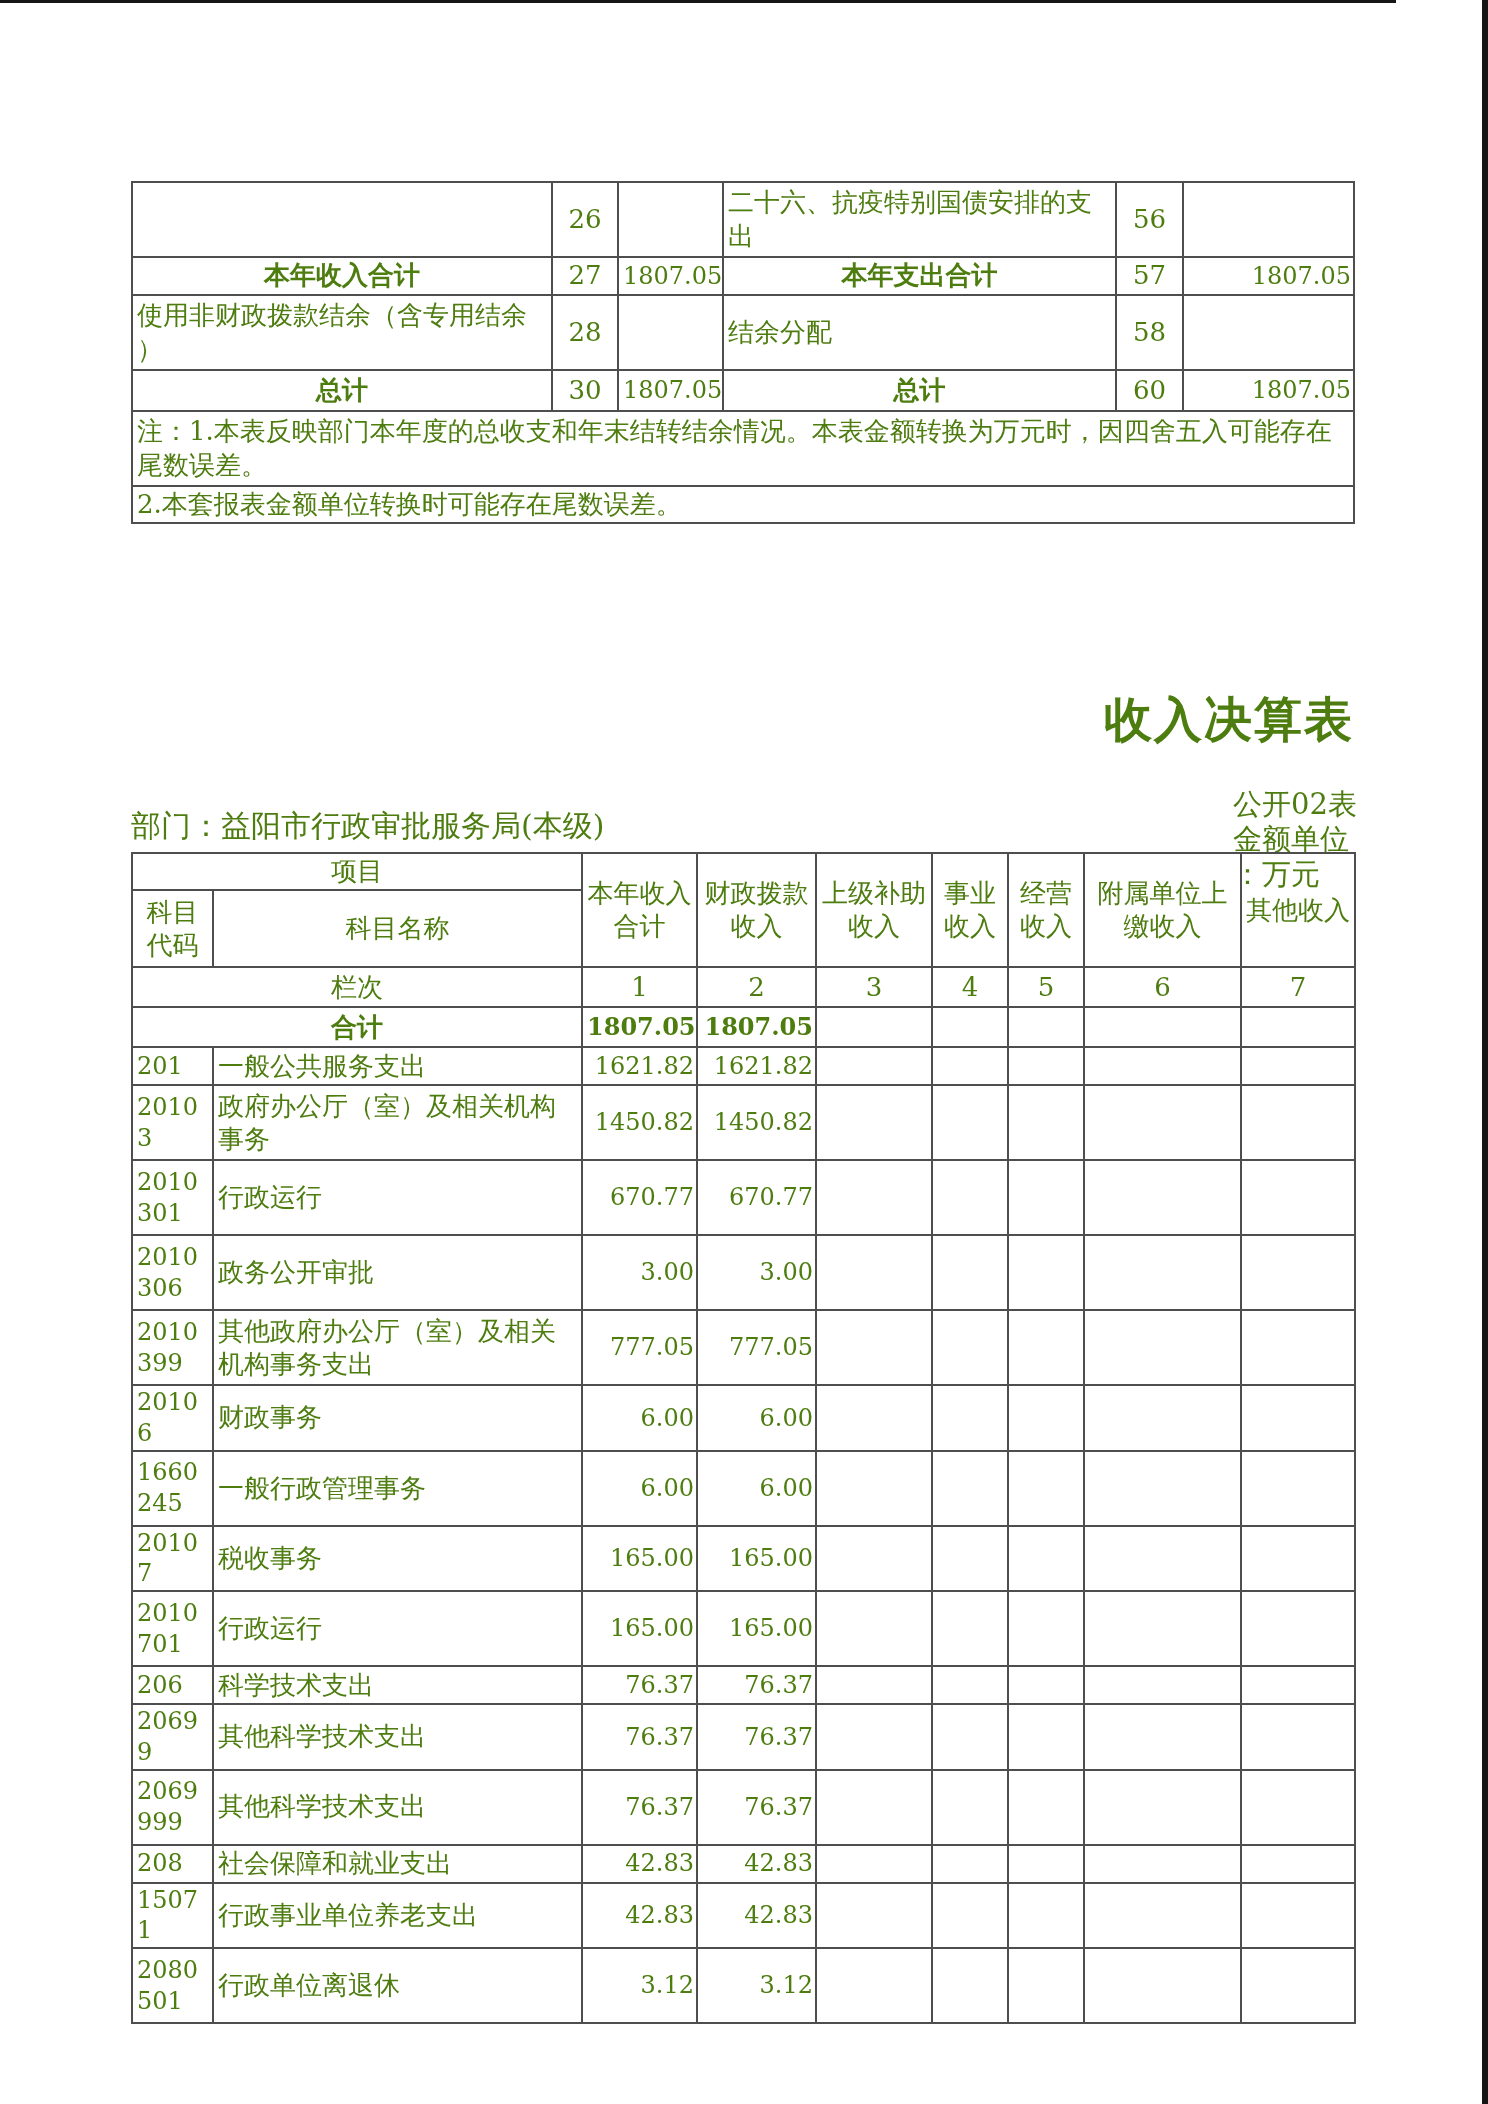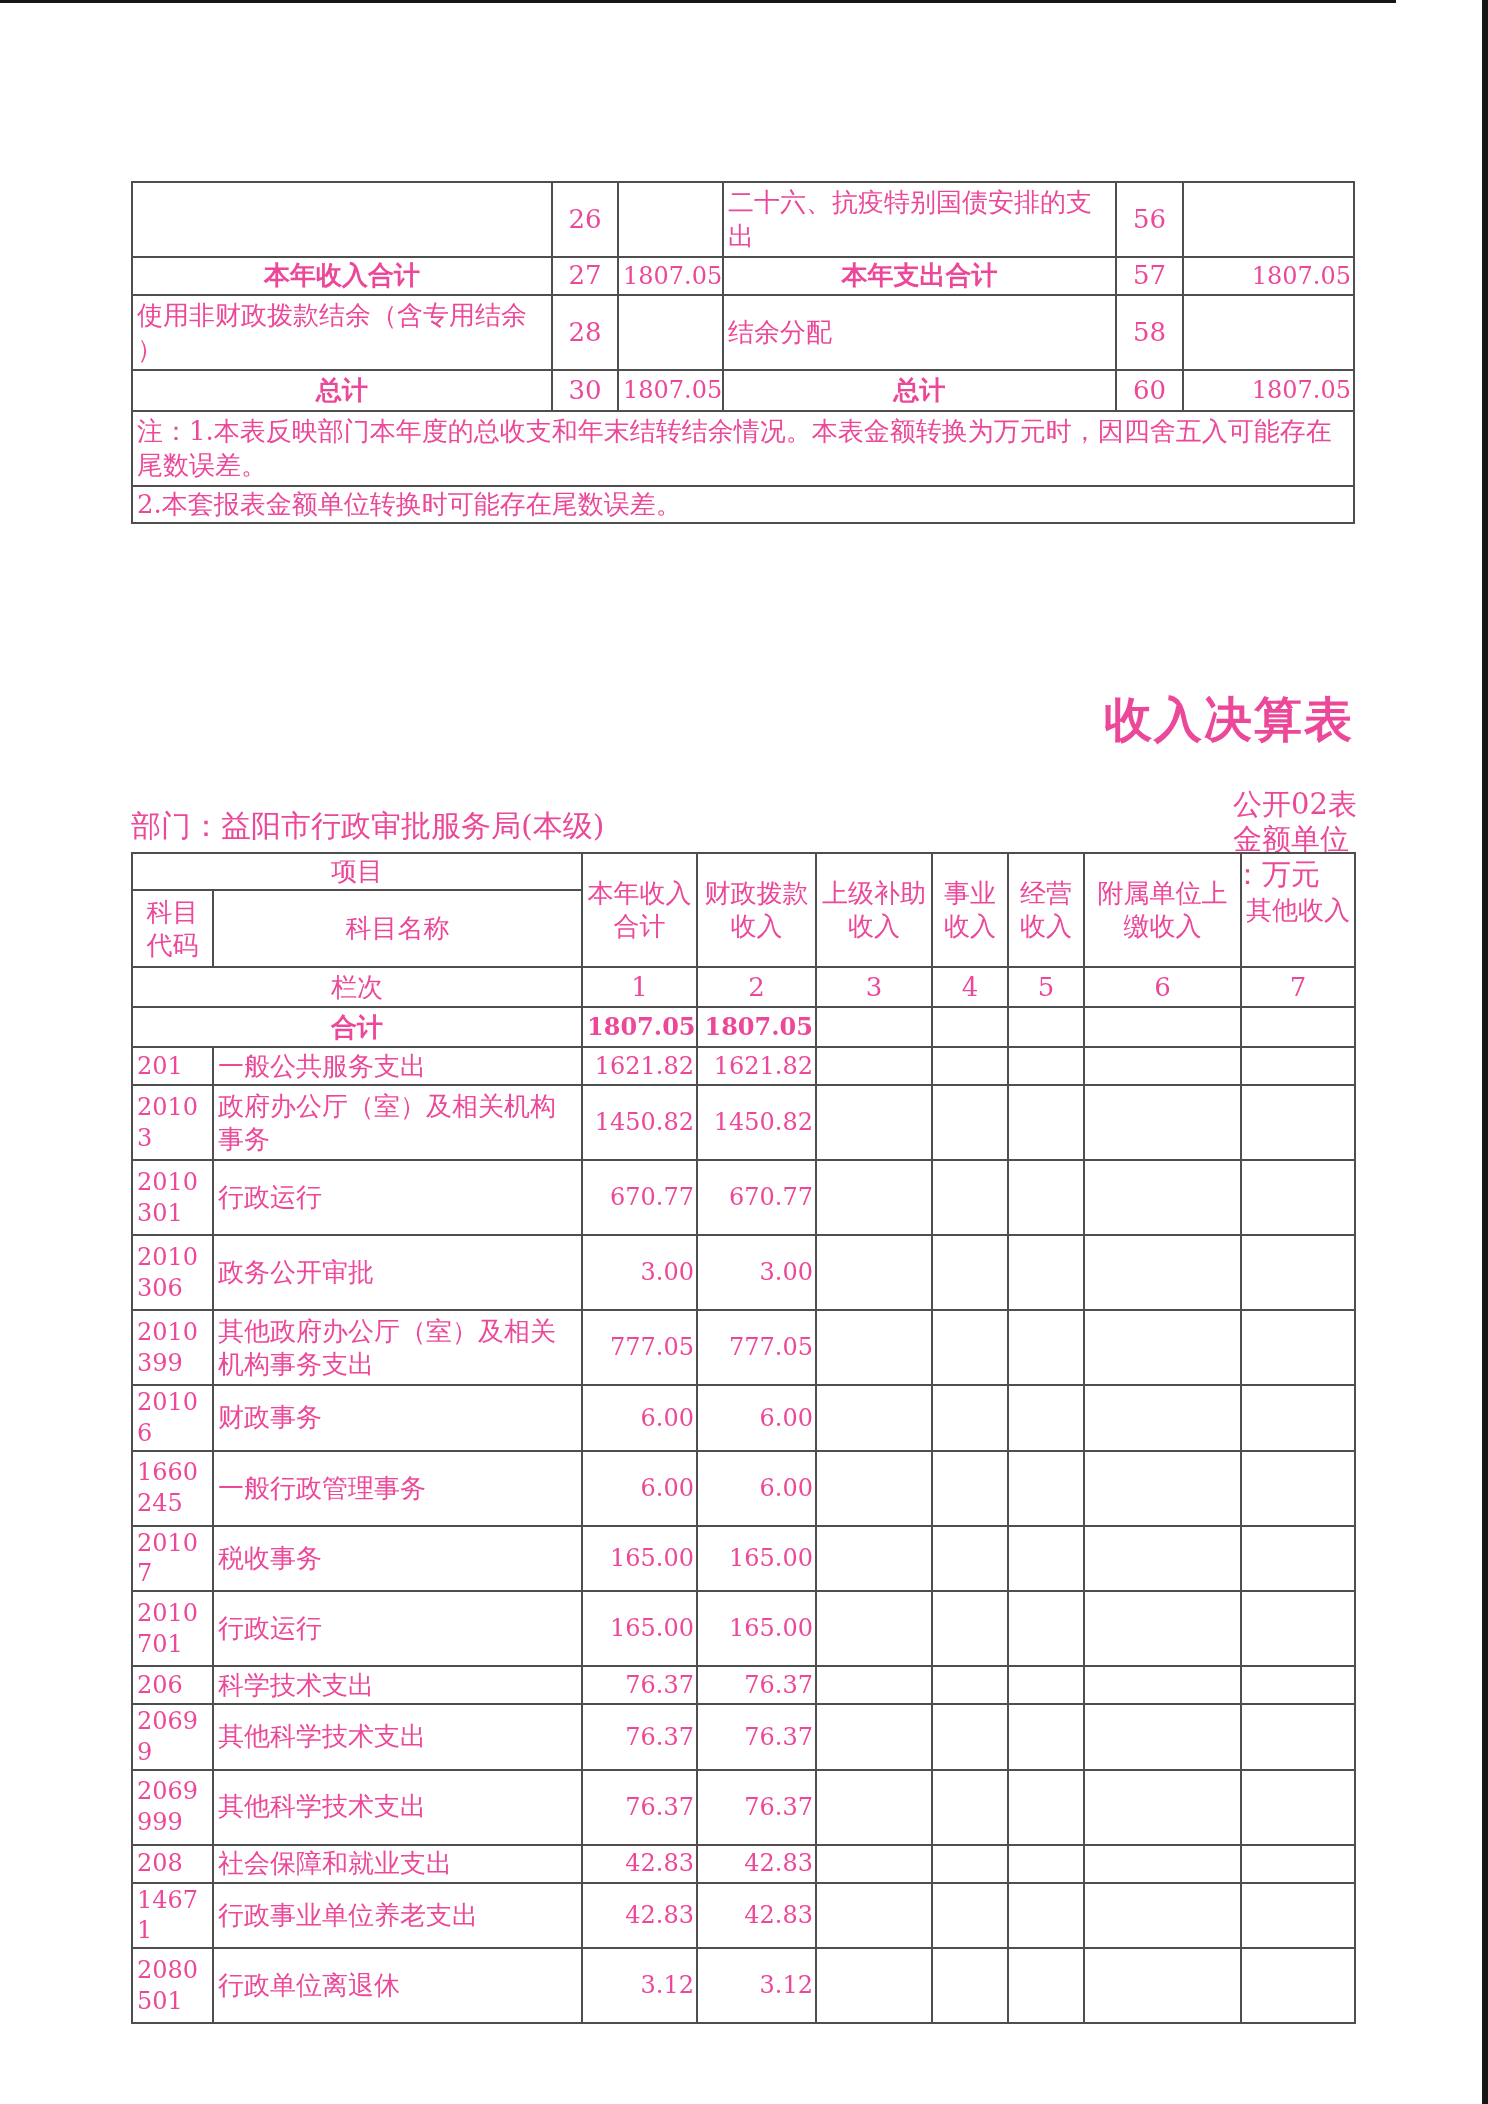--- a/index.html
+++ b/index.html
@@ -9,7 +9,7 @@
     width:1488px; height:2104px;
     background:#ffffff;
     font-family:"DejaVu Serif","Liberation Serif",serif;
-    color:#ec4899;
+    color:#4d7c0f;
     overflow:hidden;
   }
   .scan-top-line { position:absolute; left:0; top:0; width:1396px; height:3px; background:#161616; }

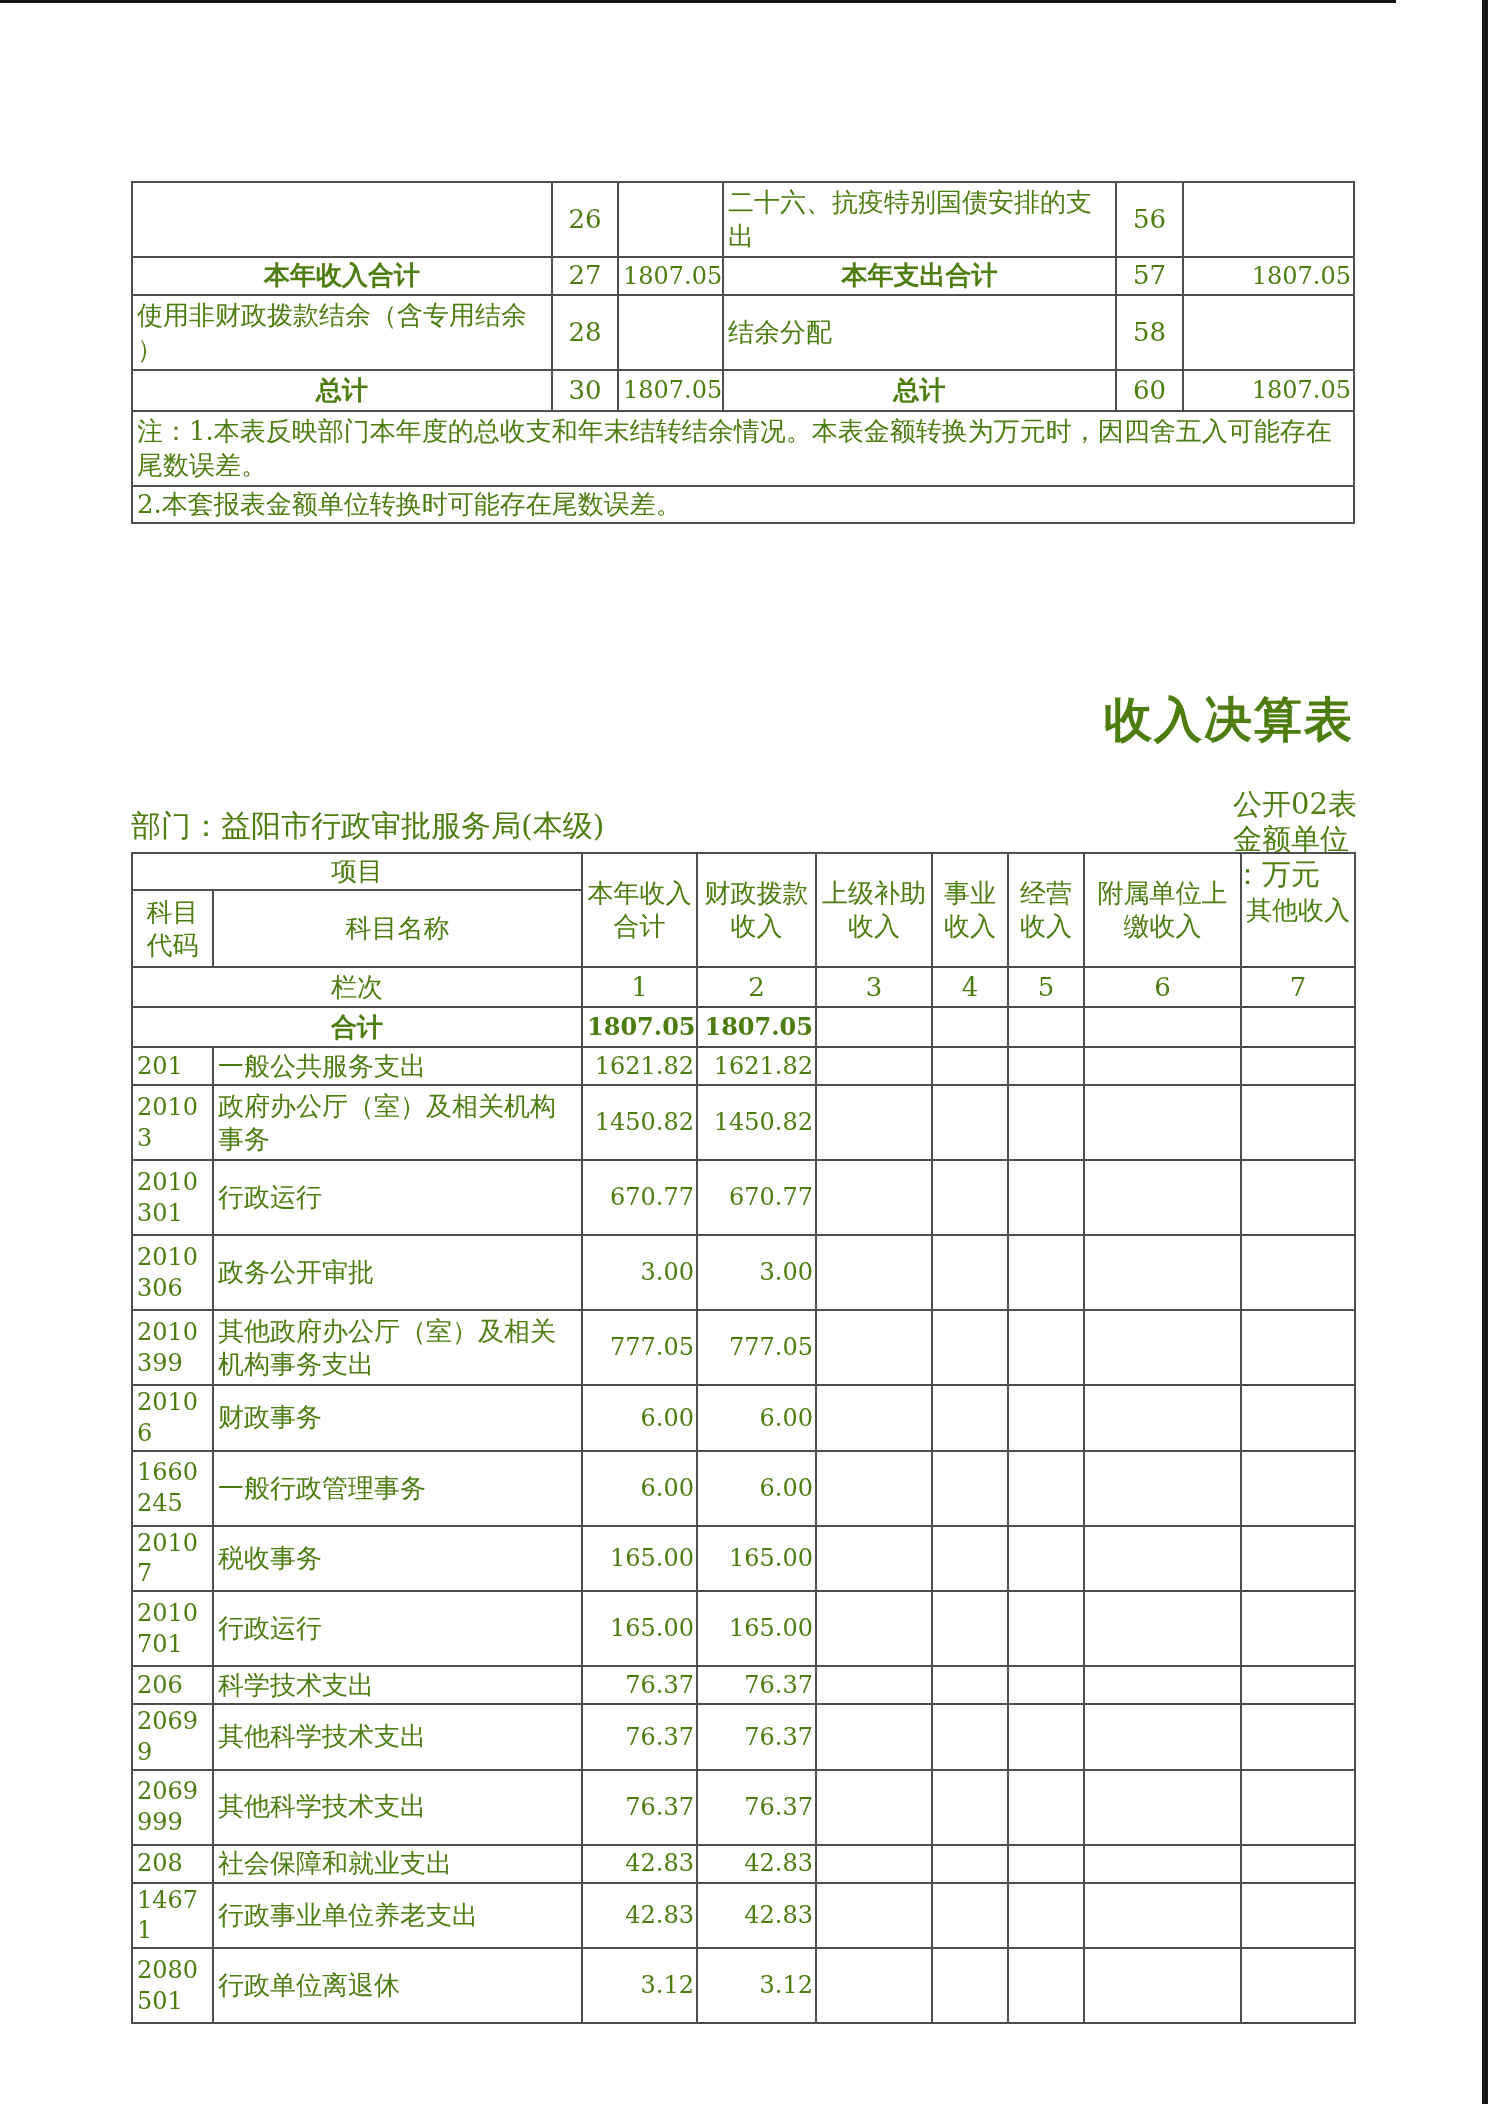--- a/index.html
+++ b/index.html
@@ -294,7 +294,7 @@
           <td class="num"></td>
         </tr>
         <tr class="h38">
-          <td class="code">14671</td>
+          <td class="code">15071</td>
           <td class="name">行政事业单位养老支出</td>
           <td class="num">42.83</td>
           <td class="num">42.83</td>

